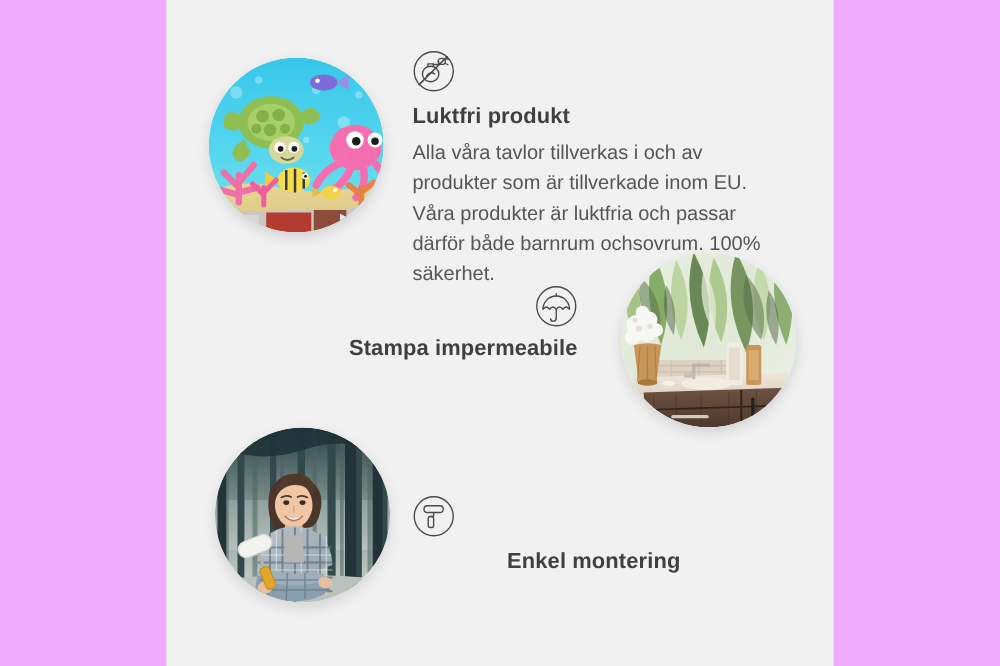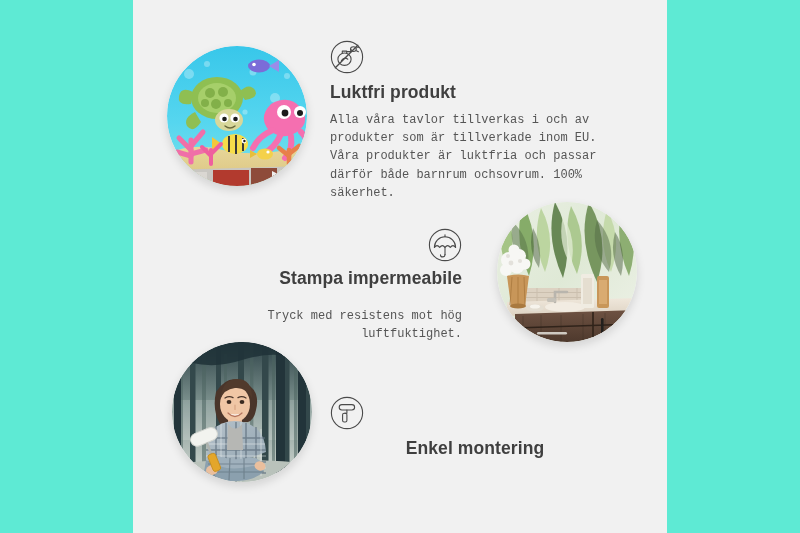--- a/index.html
+++ b/index.html
@@ -16,7 +16,7 @@
     position: relative;
     width: 800px;
     height: 533px;
-    background: #5eead4;
+    background: #f0abfc;
   }
 
   

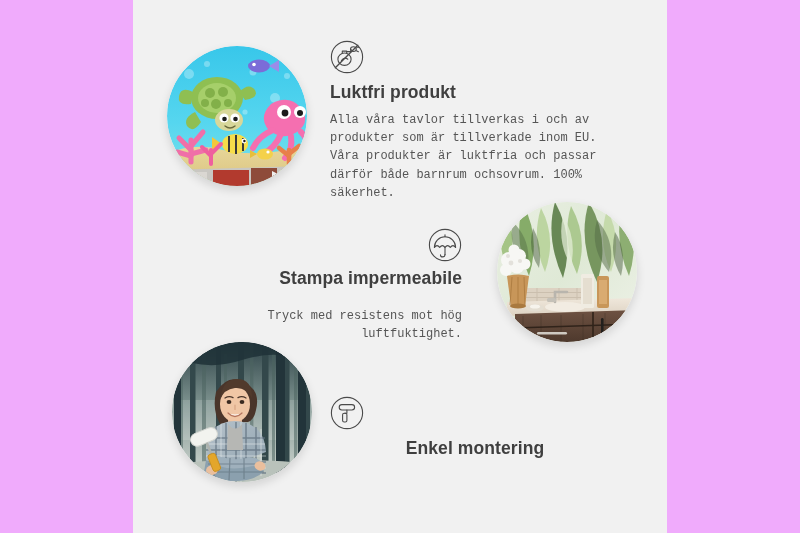--- a/index.html
+++ b/index.html
@@ -62,11 +62,10 @@
     line-height: 1.25;
   }
   .feature p {
-    font-size: 12px;
+    font-size: 16px;
     font-weight: 400;
     color: #555555;
     line-height: 1.52;
-    font-family: Liberation Mono, monospace;
   }
 
   

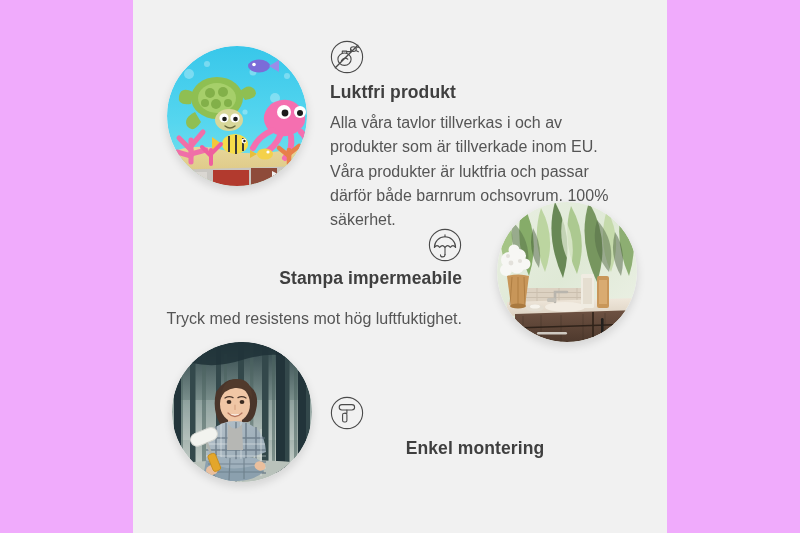--- a/index.html
+++ b/index.html
@@ -76,7 +76,7 @@
   
   #feature-water { left: 160px; top: 228px; width: 302px; text-align: right; }
   #feature-water .icon-wrap { display: flex; justify-content: flex-end; margin-bottom: 6px; }
-  #feature-water h2 { margin-bottom: 17px; }
+  #feature-water h2 { margin-bottom: 2px; }
 
   
   #feature-mount { left: 330px; top: 396px; width: 290px; text-align: center; }

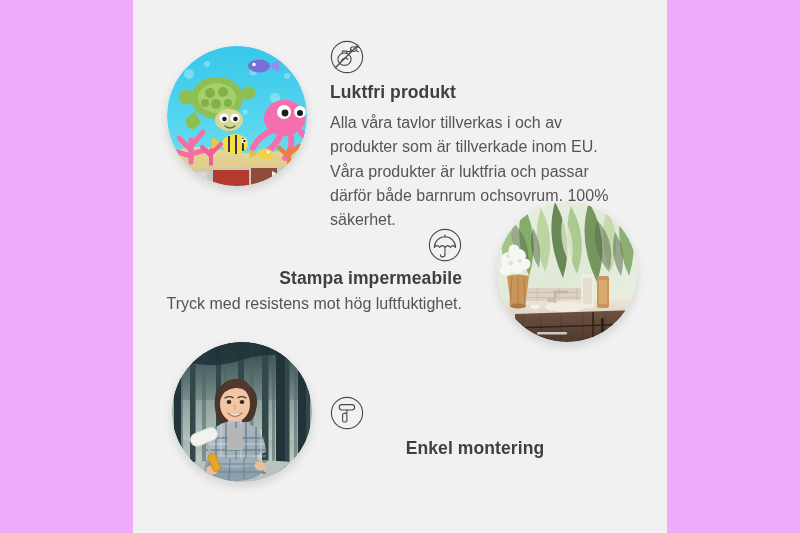--- a/index.html
+++ b/index.html
@@ -475,7 +475,6 @@
       </svg>
     </span>
     <h2>Stampa impermeabile</h2>
-    <p>Tryck med resistens mot hög luftfuktighet.</p>
   </div>
 
   <div class="feature" id="feature-mount">

